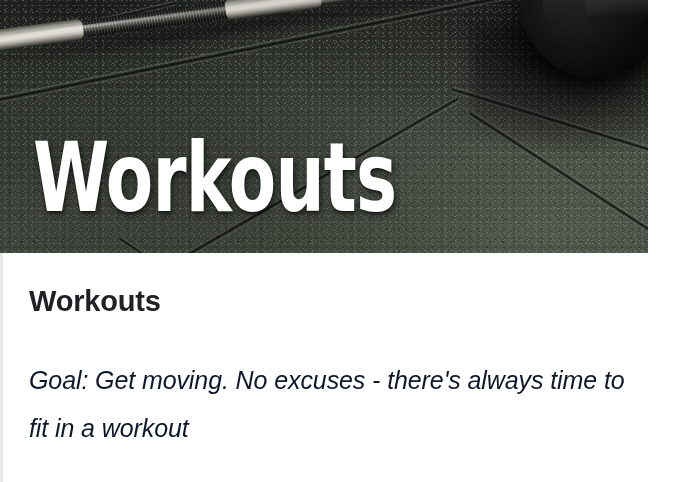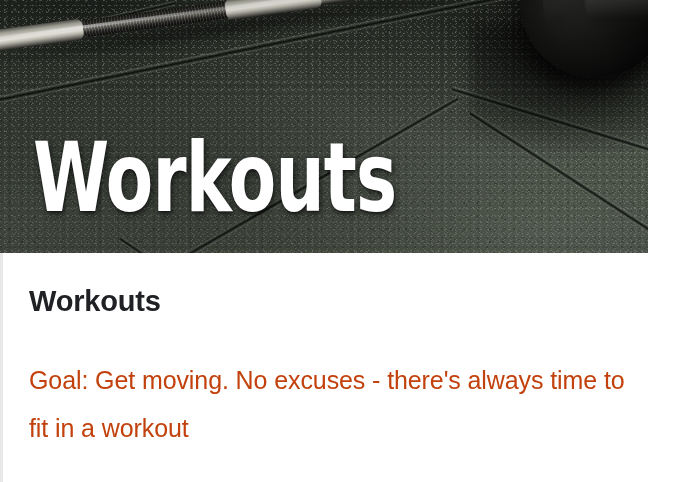--- a/index.html
+++ b/index.html
@@ -265,11 +265,12 @@
     top: 103px;
     width: 600px;
     margin: 0;
-    color: #c2410c;
+    color: #0f172a;
     font-size: 25px;
     font-weight: normal;
     line-height: 48px;
     letter-spacing: -0.1px;
+    font-style: italic;
   }
 </style>
 </head>

